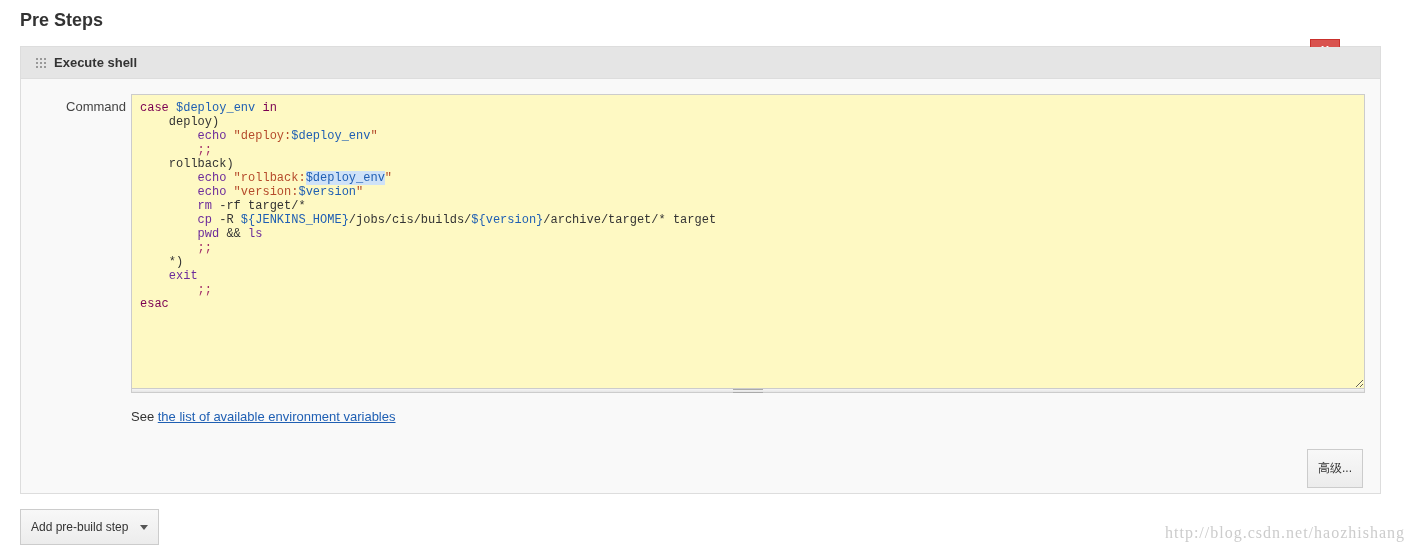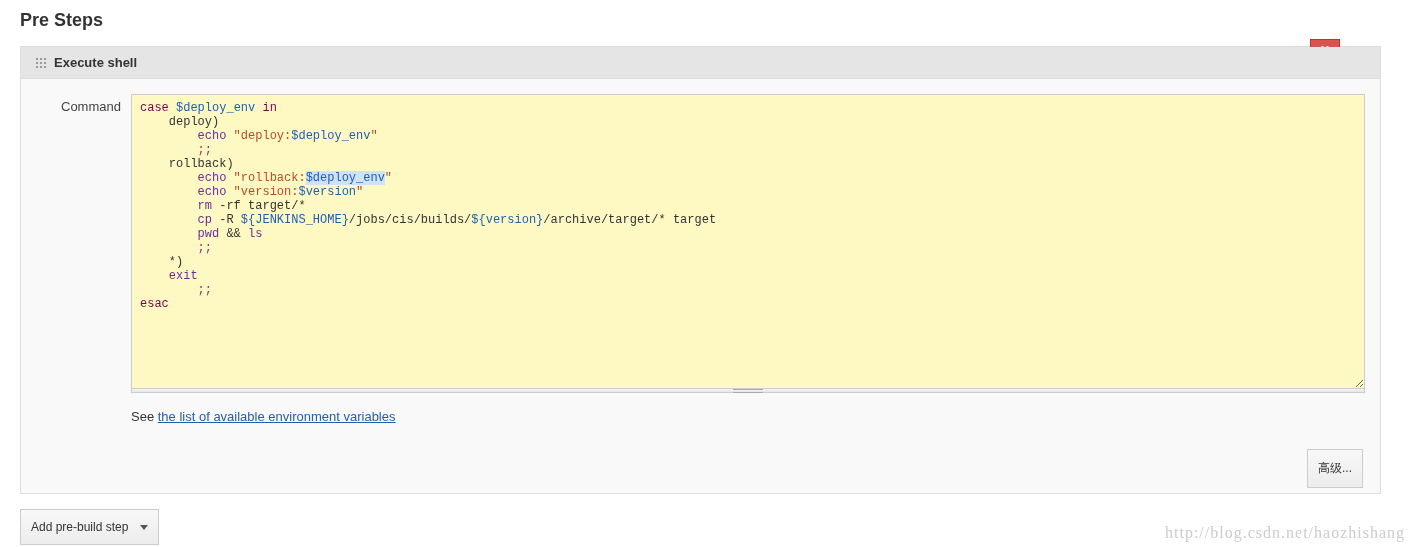--- a/index.html
+++ b/index.html
@@ -16,7 +16,7 @@
     .help-icon { position: absolute; right: 12px; top: 10px; width: 16px; height: 16px; border-radius: 50%; border: 2px solid #3f7abf; color: #3f7abf; font-size: 11px; font-weight: bold; display: flex; align-items: center; justify-content: center; cursor: pointer; }
     .panel-body { padding: 15px 15px 5px; }
     .form-row { display: flex; align-items: flex-start; margin-bottom: 5px; }
-    .form-label { width: 95px; text-align: left; padding-top: 5px; color: #444; padding-left: 25px; }
+    .form-label { width: 95px; text-align: center; padding-top: 5px; color: #444; padding-left: 25px; }
     .form-control-wrap { flex: 1; }
     .code-editor { display:block; border: 1px solid #ccc; background: #fef9c3; width: 100%; height: 295px; padding: 6px 8px; font-family: "Courier New", monospace; font-size: 12px; line-height: 14px; white-space: pre; overflow: auto; resize: vertical; outline: none; }
     .code-editor span { font-family: "Courier New", monospace; }

